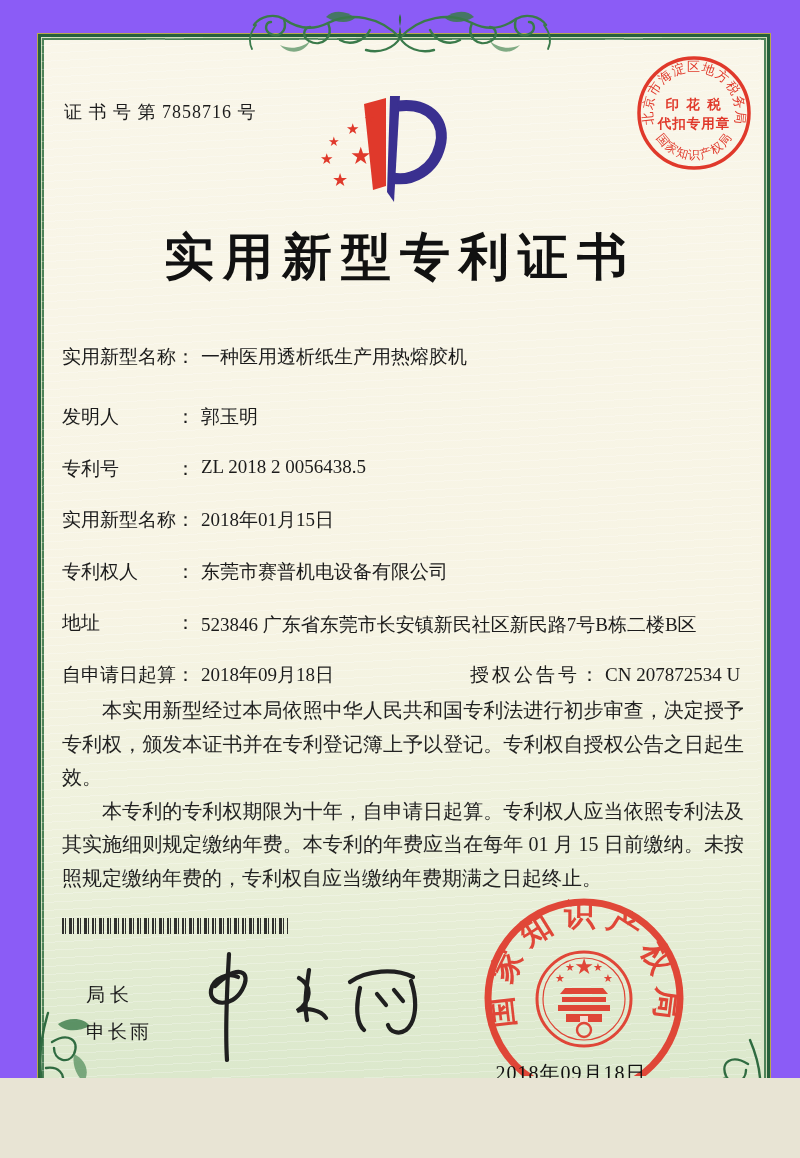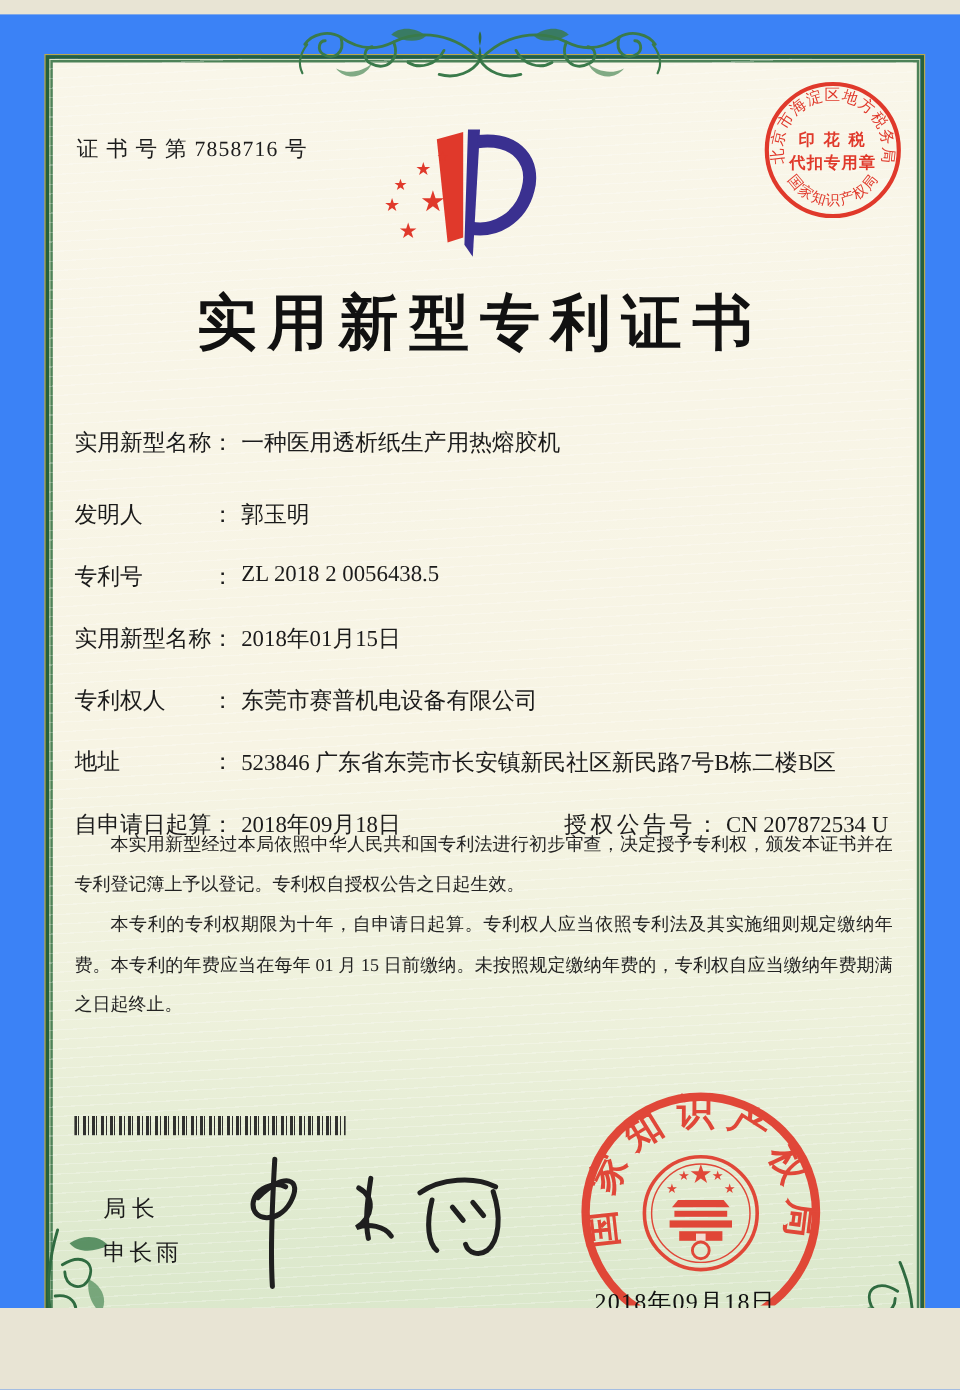--- a/index.html
+++ b/index.html
@@ -4,7 +4,7 @@
 <style>
   html,body{margin:0;padding:0;}
   body{background:#e8e4d4;font-family:"Liberation Serif","DejaVu Serif",serif;}
-  .page{position:relative;width:800px;height:1078px;margin:12px auto;background:#3b82f6;overflow:hidden;}
+  .page{position:relative;width:800px;height:1078px;margin:0 auto;background:#8b5cf6;overflow:hidden;}
   .frame{position:absolute;left:38px;top:34px;width:726px;height:1104px;
     border:3px solid #26603c;
     box-shadow:0 0 0 1px #b9a94c, inset 0 0 0 1px #cfdcb8, inset 0 0 0 3px #4d8258;

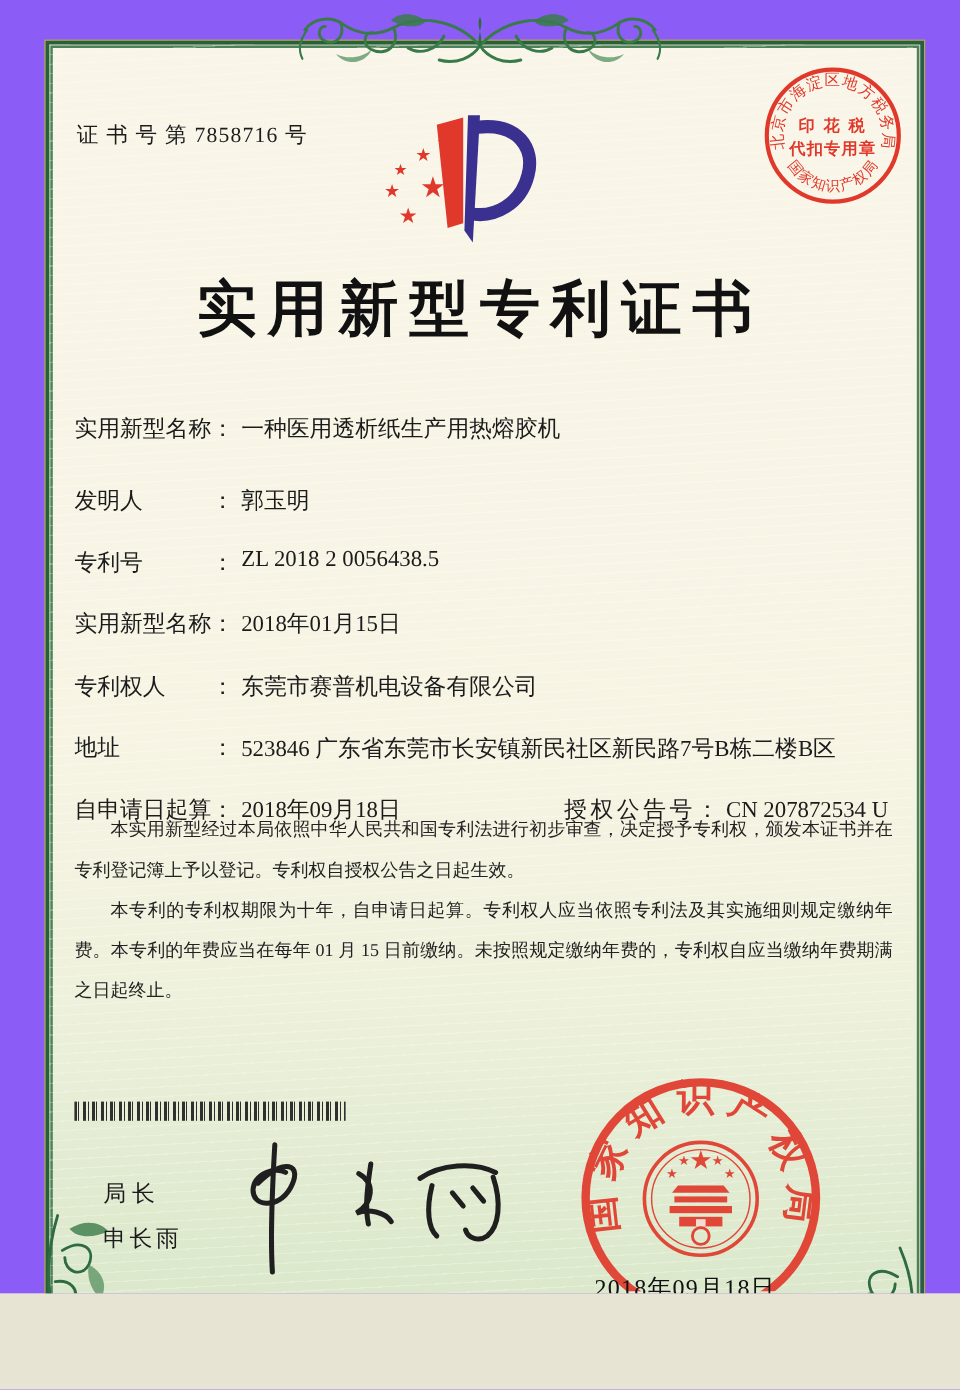--- a/index.html
+++ b/index.html
@@ -22,7 +22,7 @@
   .fvalue{display:inline-block;vertical-align:top;}
   .fvalue.wrap{white-space:normal;width:540px;line-height:29px;}
   .grant-right{position:absolute;left:408px;top:0;white-space:nowrap;}
-  .paras{position:absolute;left:62px;top:676px;width:682px;font-size:15px;line-height:33.5px;
+  .paras{position:absolute;left:62px;top:694px;width:682px;font-size:20px;line-height:33.5px;
     color:#222;text-align:justify;}
   .paras p{margin:0;text-indent:2em;}
   .barcode{position:absolute;left:62px;top:918px;width:226px;height:16px;opacity:.9;

